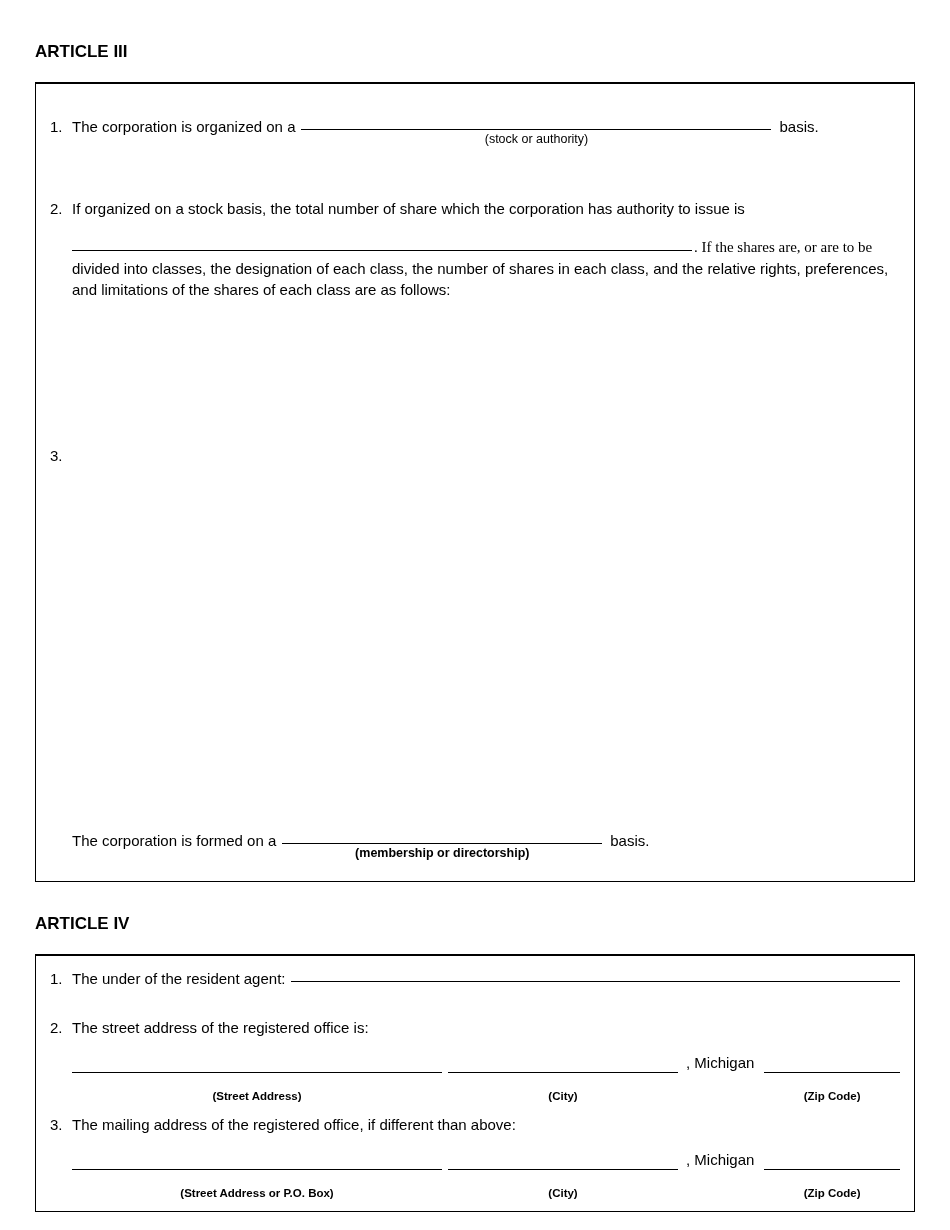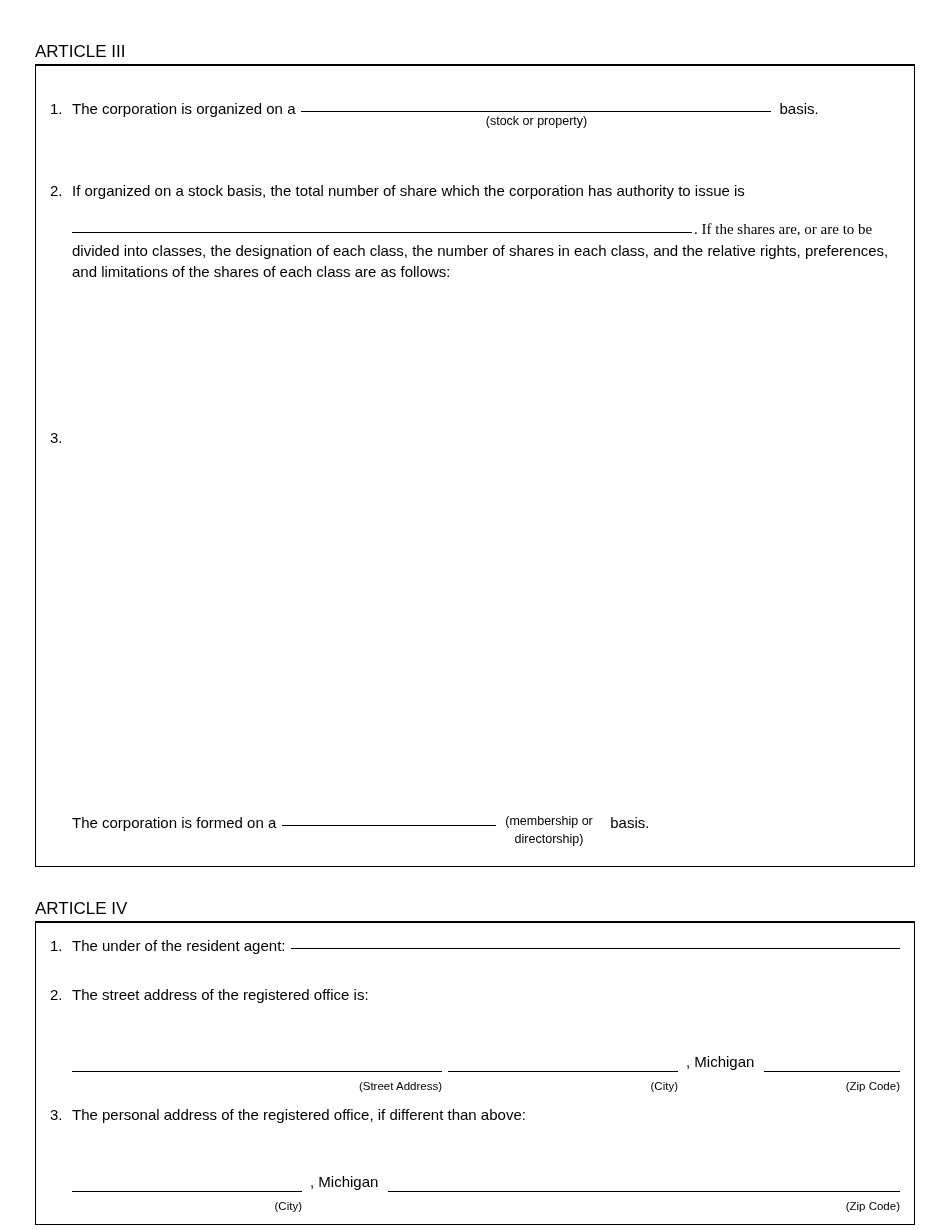--- a/index.html
+++ b/index.html
@@ -13,10 +13,10 @@
     line-height: 1.4;
   }
   .article-header {
-    font-weight: normal;
+    font-weight: bold;
     font-size: 17px;
     border-bottom: 2px solid #000;
-    padding-bottom: 0;
+    padding-bottom: 18px;
     margin-bottom: 0;
   }
   .article-box {

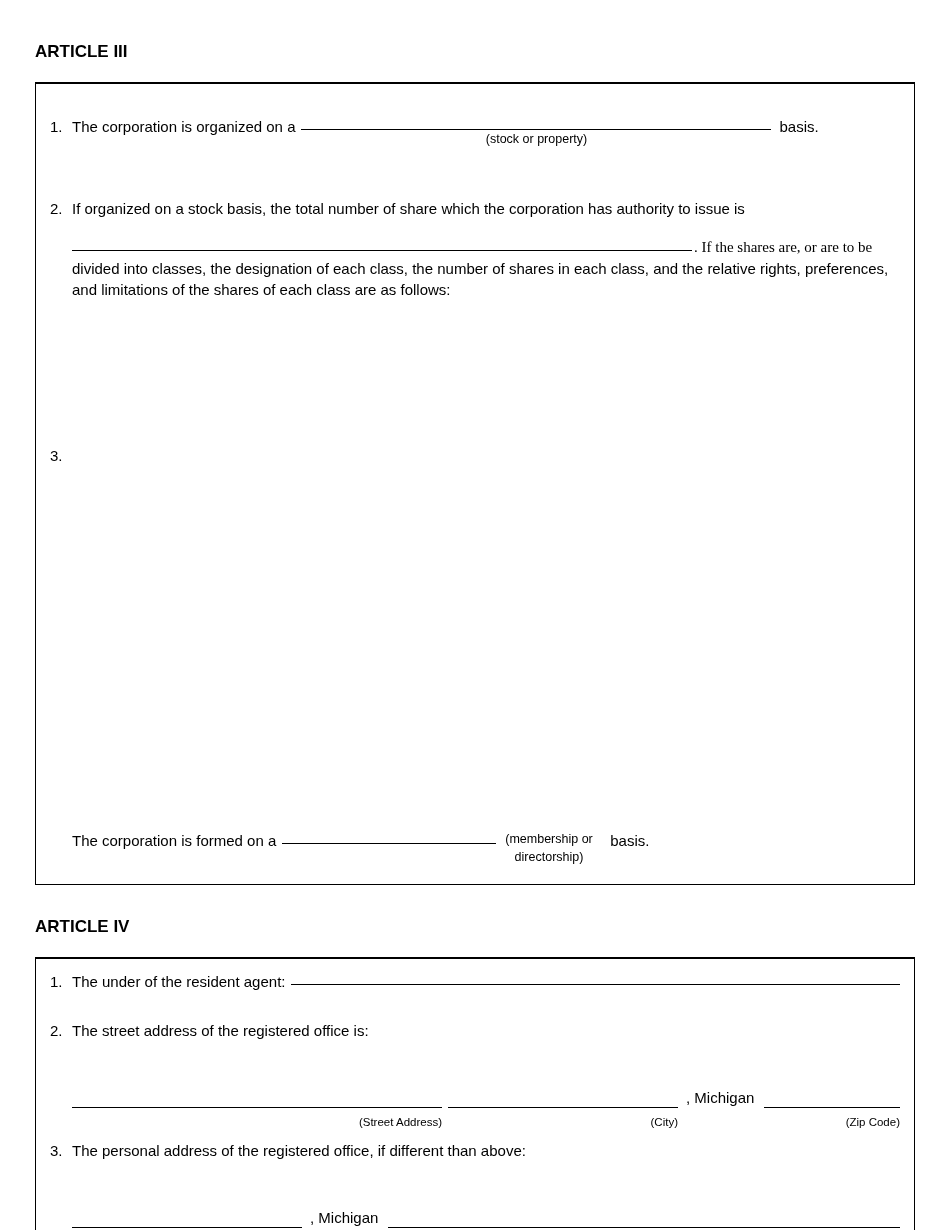--- a/index.html
+++ b/index.html
@@ -86,7 +86,7 @@
         <span style="width:6px;"></span>
         <span style="display:inline-flex;flex-direction:column;flex:0 0 470px;">
           <span class="blank" style="width:100%;height:14px;"></span>
-          <span class="sublabel">(stock or property)</span>
+          <span class="sublabel">(stock or authority)</span>
         </span>
         <span style="width:8px;"></span>
         <span>basis.</span>

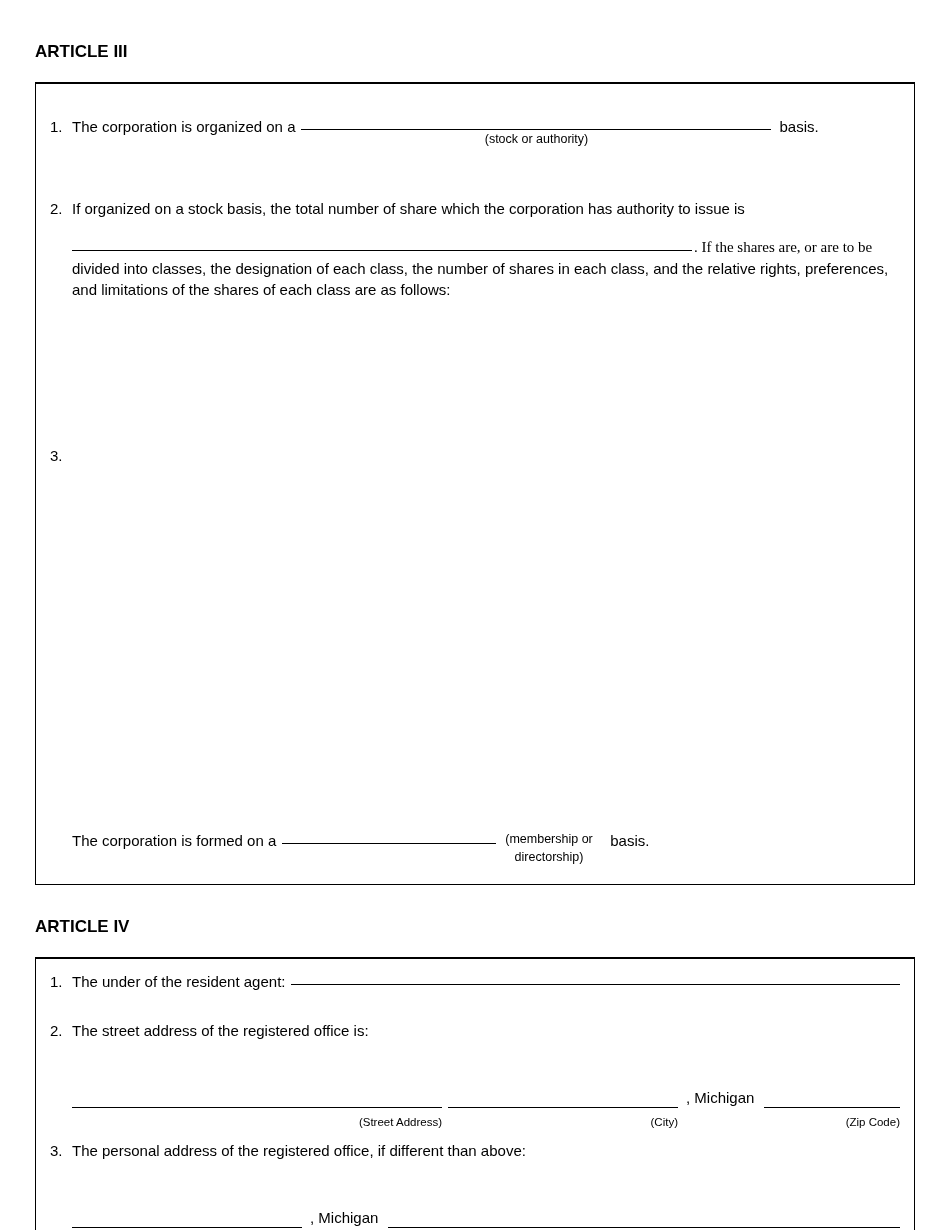--- a/index.html
+++ b/index.html
@@ -120,7 +120,7 @@
       <div class="inline-line">
         <span>The corporation is formed on a</span>
         <span style="width:6px;"></span>
-        <span style="display:inline-flex;flex-direction:row;flex:0 0 320px;">
+        <span style="display:inline-flex;flex-direction:column;flex:0 0 320px;font-weight:bold;">
           <span class="blank" style="width:100%;height:14px;"></span>
           <span class="sublabel">(membership or directorship)</span>
         </span>

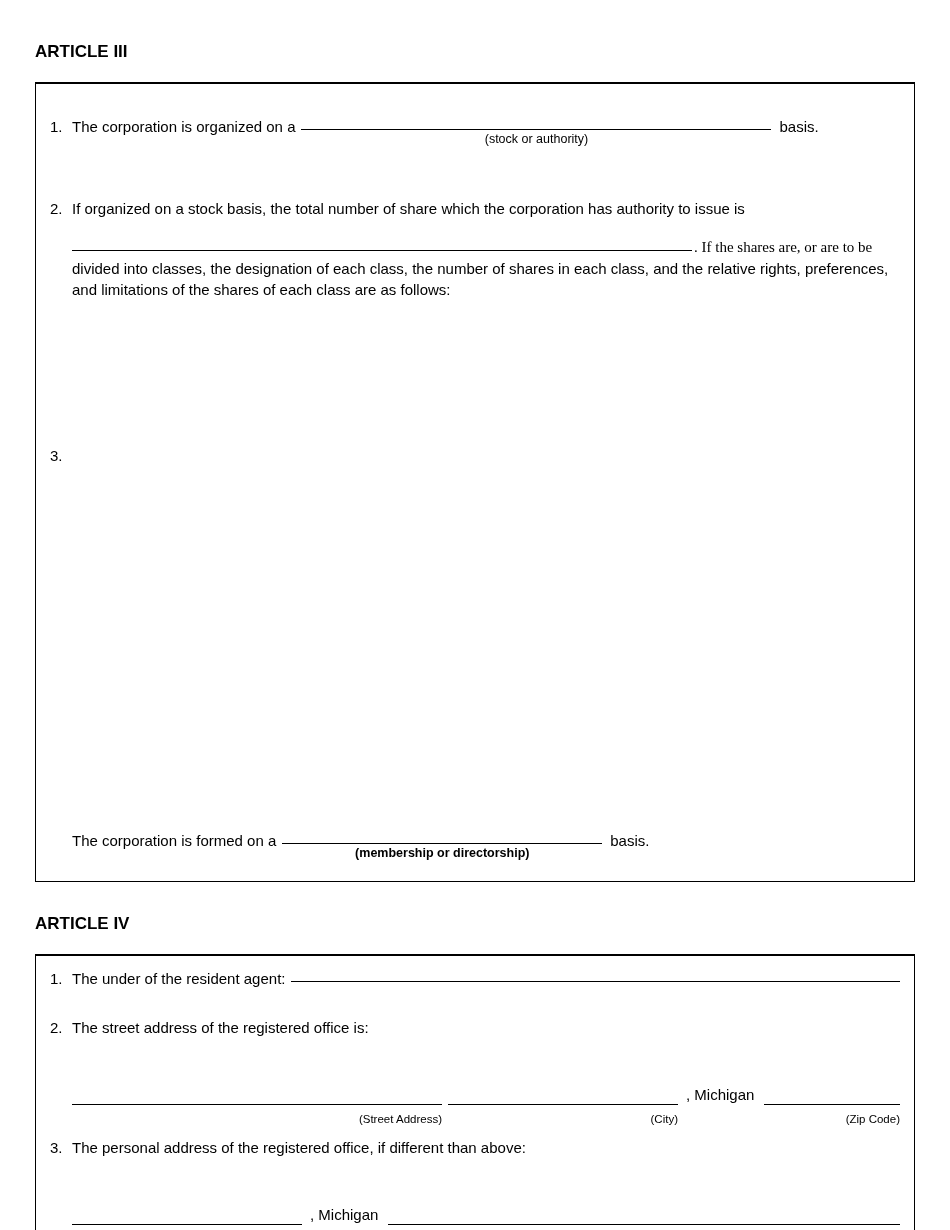--- a/index.html
+++ b/index.html
@@ -65,7 +65,7 @@
     margin-top: 6px;
   }
   .addr-col { display: flex; flex-direction: column; }
-  .state-text { padding: 0 4px 0 2px; white-space: nowrap; margin-top: 32px; }
+  .state-text { padding: 0 4px 0 2px; white-space: nowrap; }
   .inline-line {
     display: flex;
     align-items: flex-start;

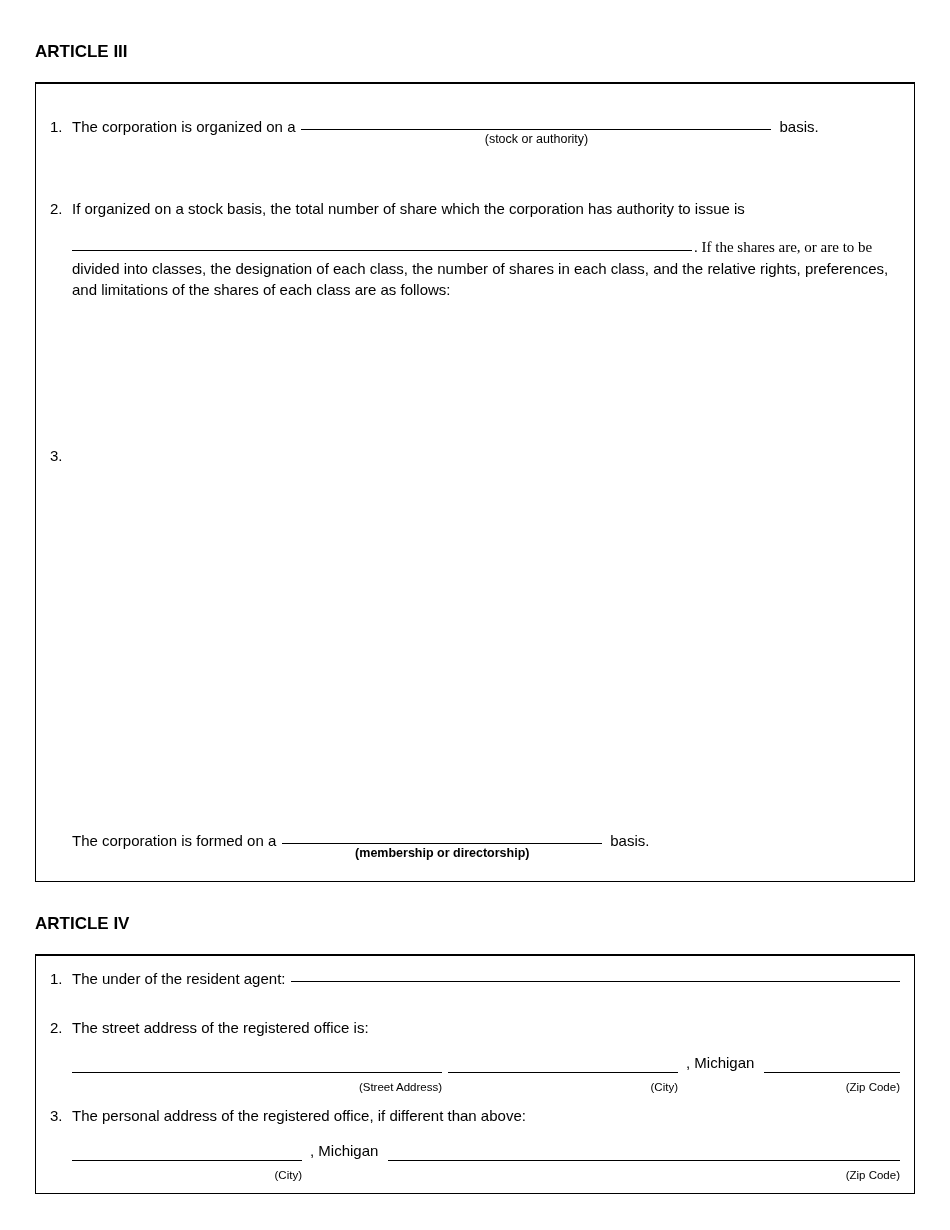--- a/index.html
+++ b/index.html
@@ -61,8 +61,9 @@
   }
   .addr-caption {
     font-size: 11.5px;
-    text-align: right;
-    margin-top: 6px;
+    text-align: center;
+    margin-top: 15px;
+    font-weight: bold;
   }
   .addr-col { display: flex; flex-direction: column; }
   .state-text { padding: 0 4px 0 2px; white-space: nowrap; }

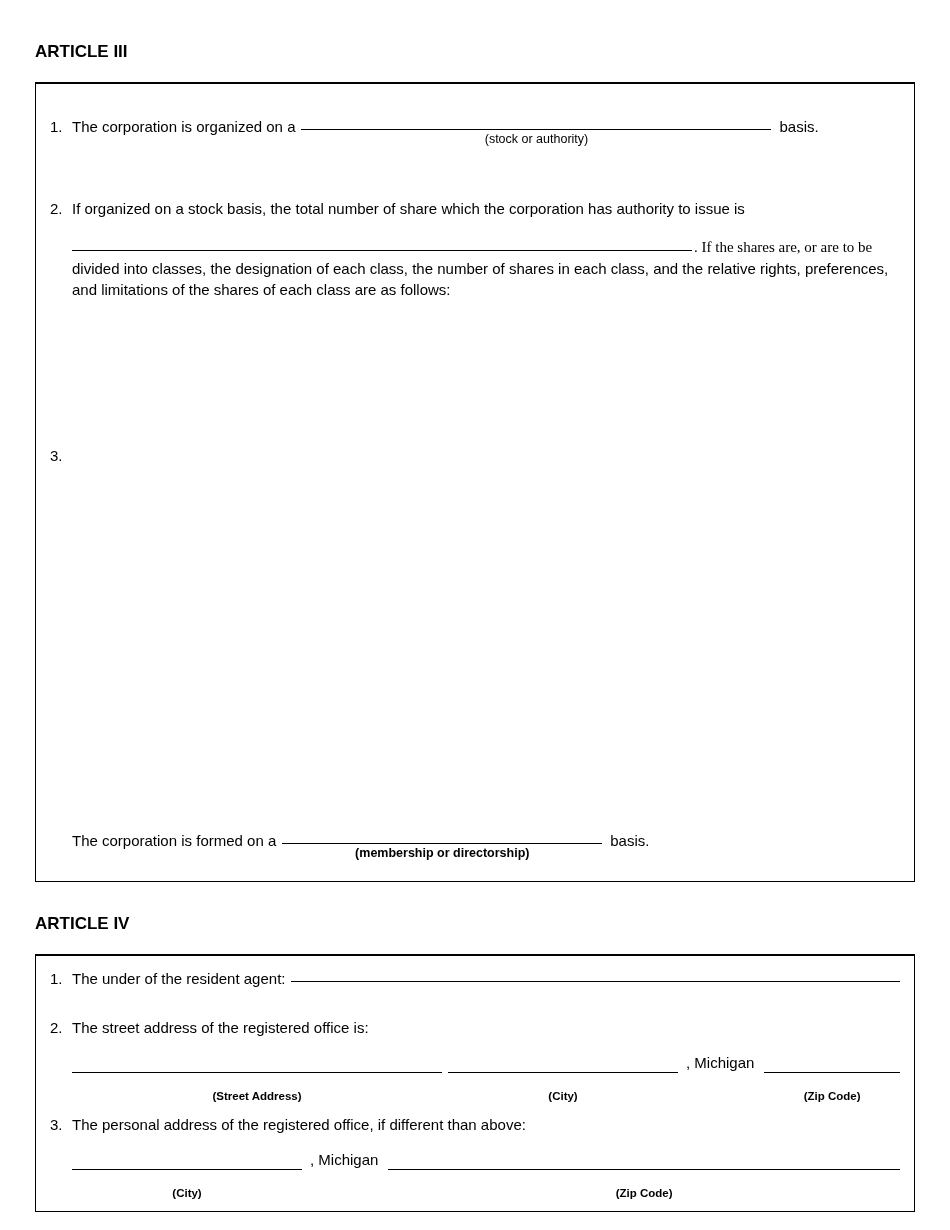--- a/index.html
+++ b/index.html
@@ -177,7 +177,7 @@
   <div class="item">
     <div class="num">3.</div>
     <div class="content">
-      <div>The personal address of the registered office, if different than above:</div>
+      <div>The mailing address of the registered office, if different than above:</div>
       <div class="addr-row">
         <div class="addr-col" style="flex:0 0 230px;">
           <div class="addr-blank"></div>

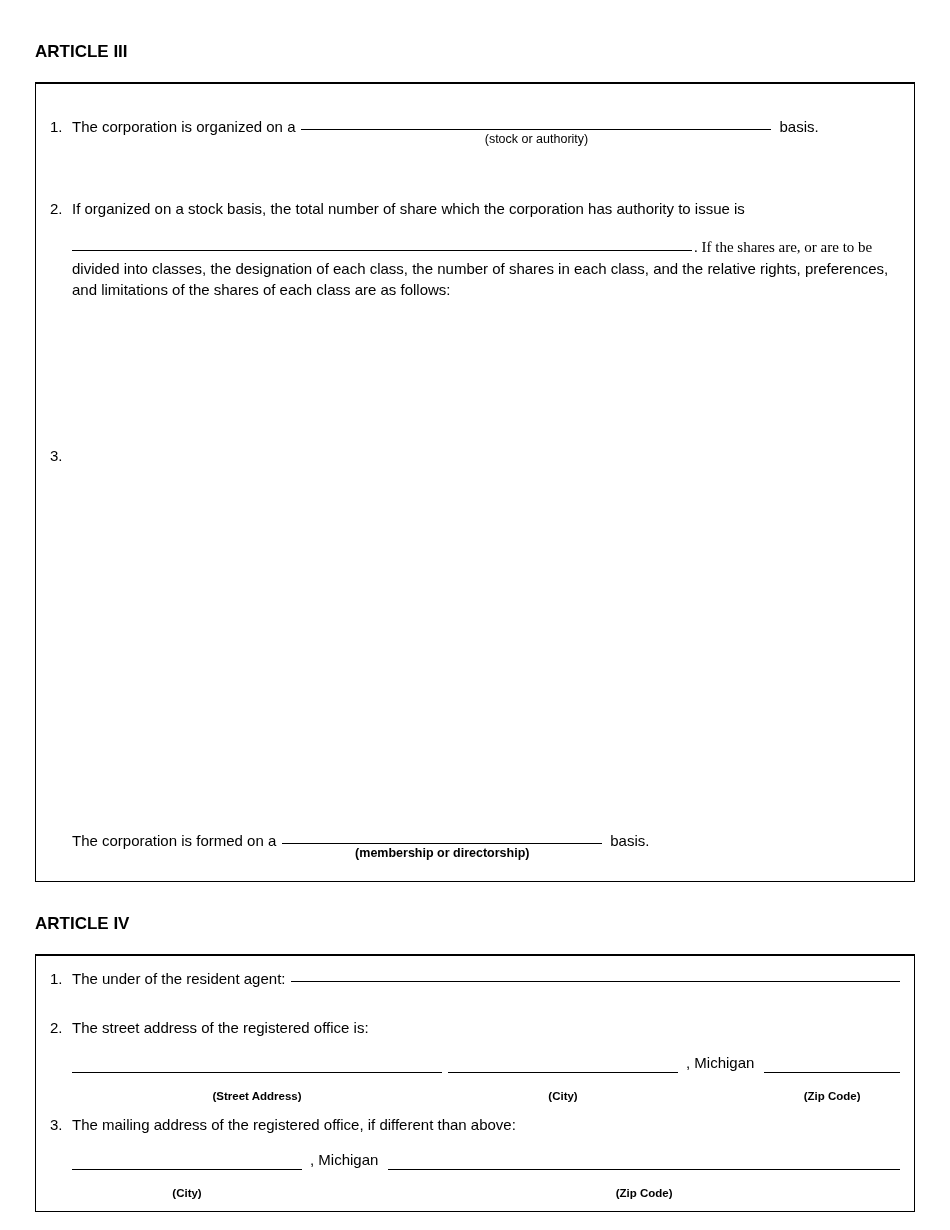--- a/index.html
+++ b/index.html
@@ -179,6 +179,10 @@
     <div class="content">
       <div>The mailing address of the registered office, if different than above:</div>
       <div class="addr-row">
+        <div class="addr-col" style="flex:0 0 370px;">
+          <div class="addr-blank"></div>
+          <div class="addr-caption">(Street Address or P.O. Box)</div>
+        </div>
         <div class="addr-col" style="flex:0 0 230px;">
           <div class="addr-blank"></div>
           <div class="addr-caption">(City)</div>

